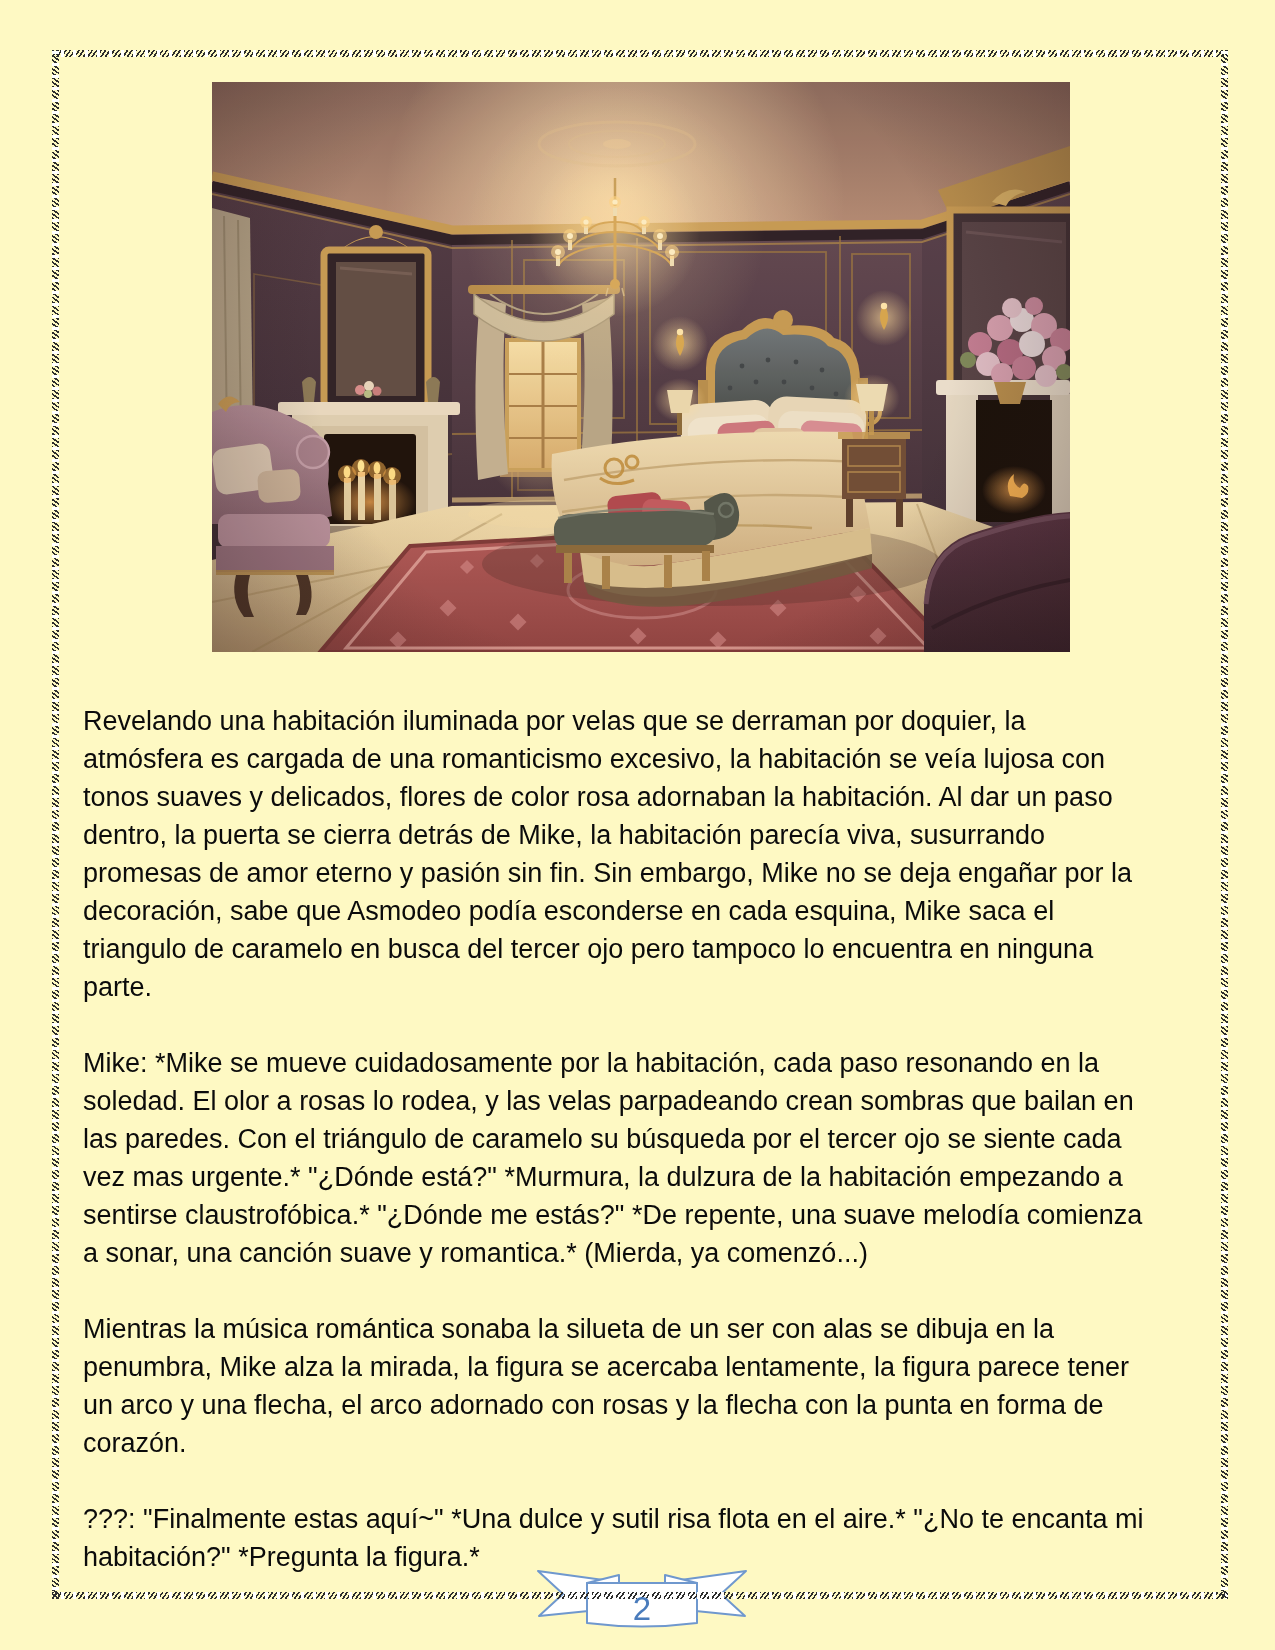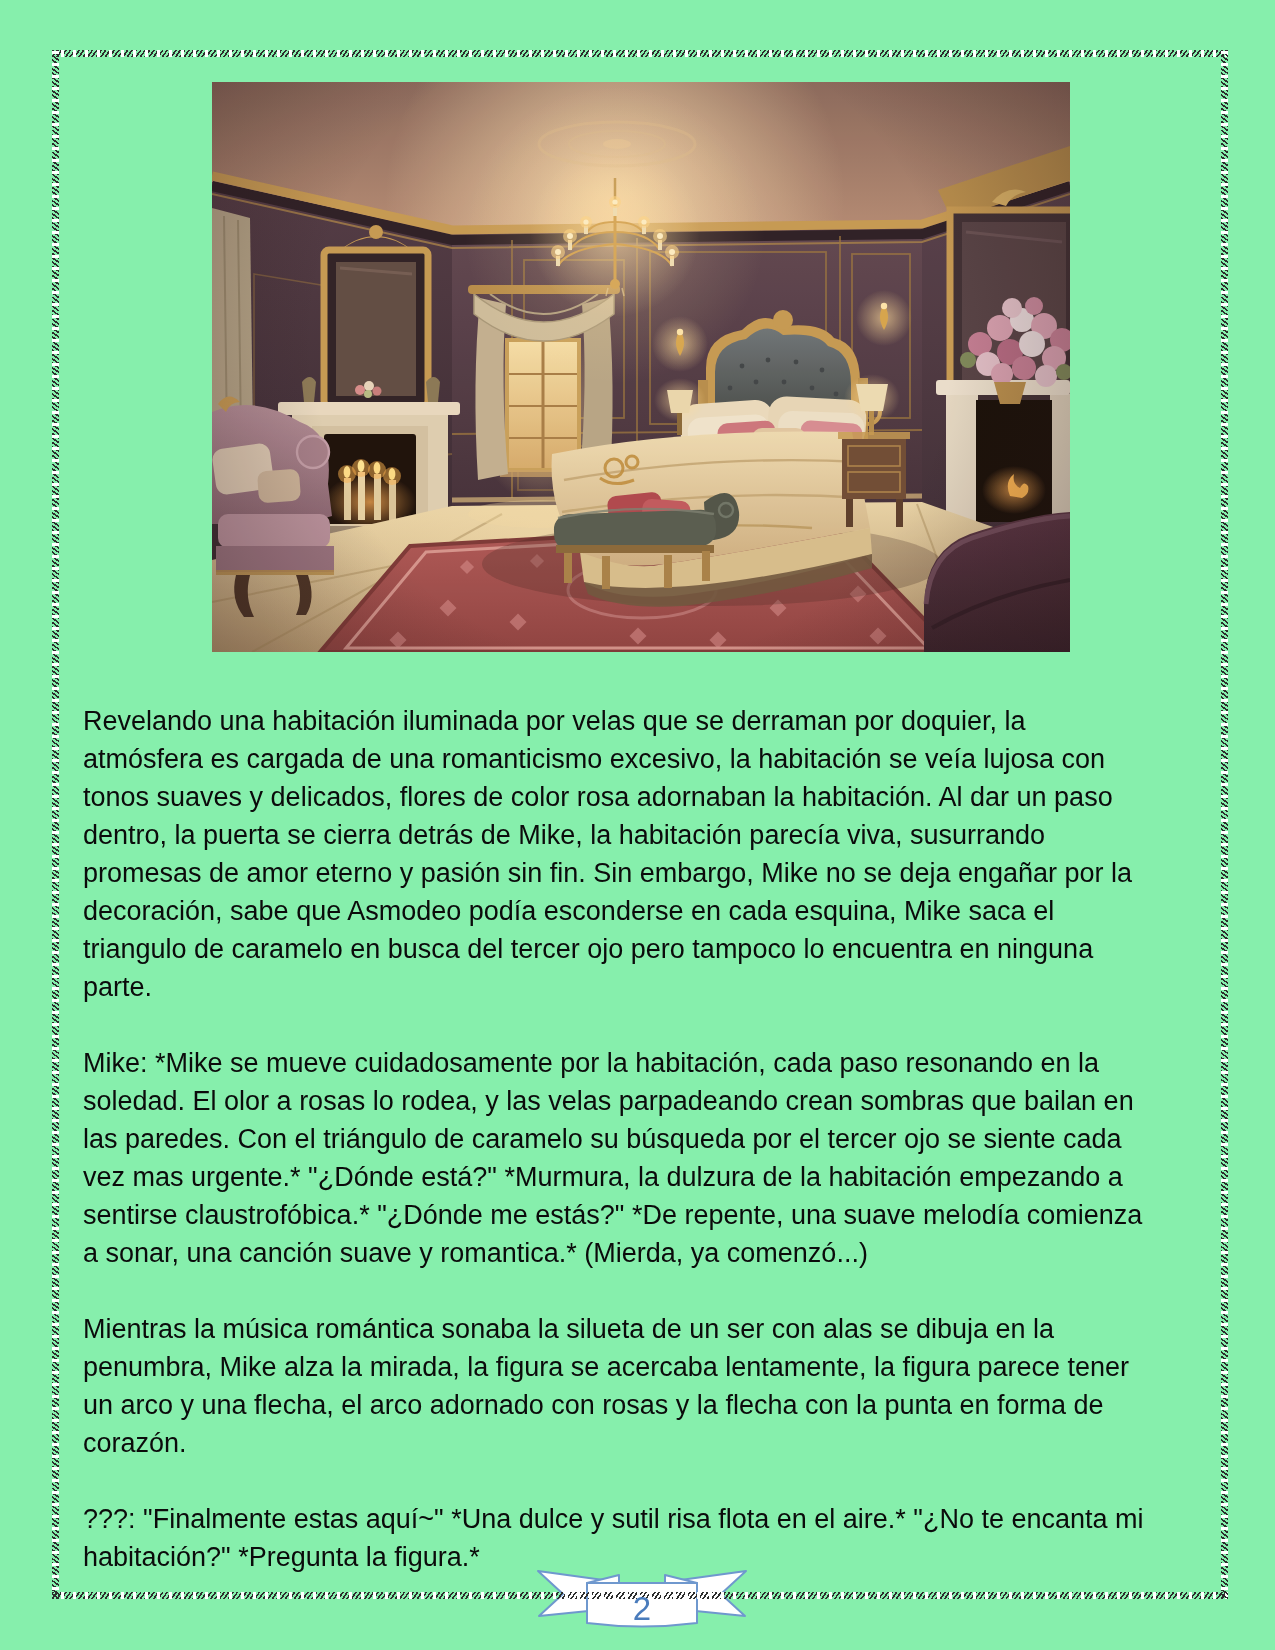--- a/index.html
+++ b/index.html
@@ -6,7 +6,7 @@
   .page{
     position:relative;
     width:1275px;height:1650px;
-    background:#86efac;
+    background:#fef9c3;
     font-family:"Liberation Sans", sans-serif;
     overflow:hidden;
   }

